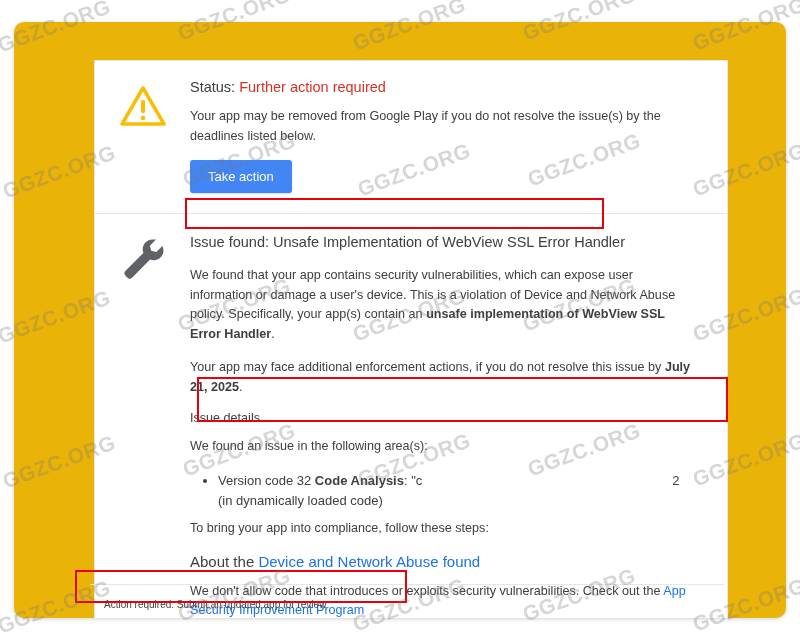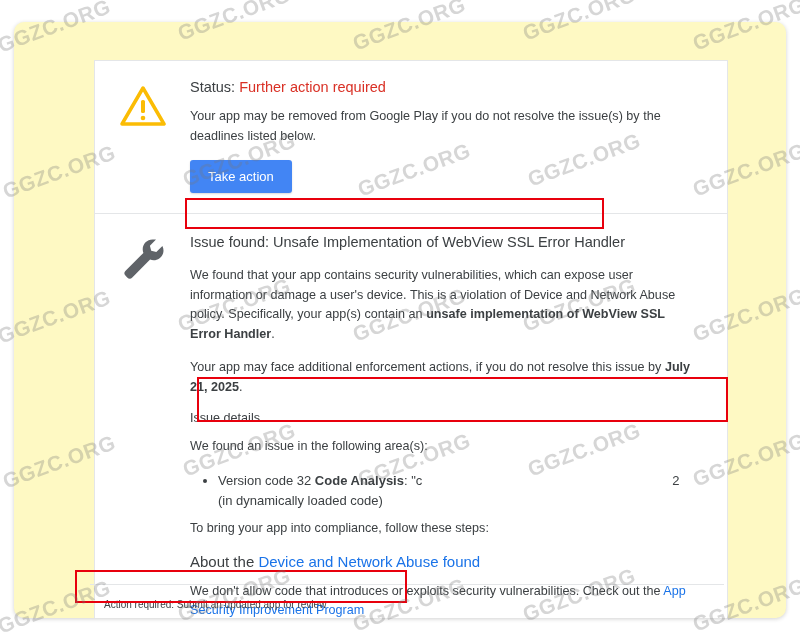--- a/index.html
+++ b/index.html
@@ -40,7 +40,7 @@
     top: 22px;
     width: 772px;
     height: 596px;
-    background: #fef9c3;
+    background: #eab308;
     border-radius: 10px;
     box-shadow: 0 1px 4px rgba(0,0,0,0.18);
     overflow: hidden;

